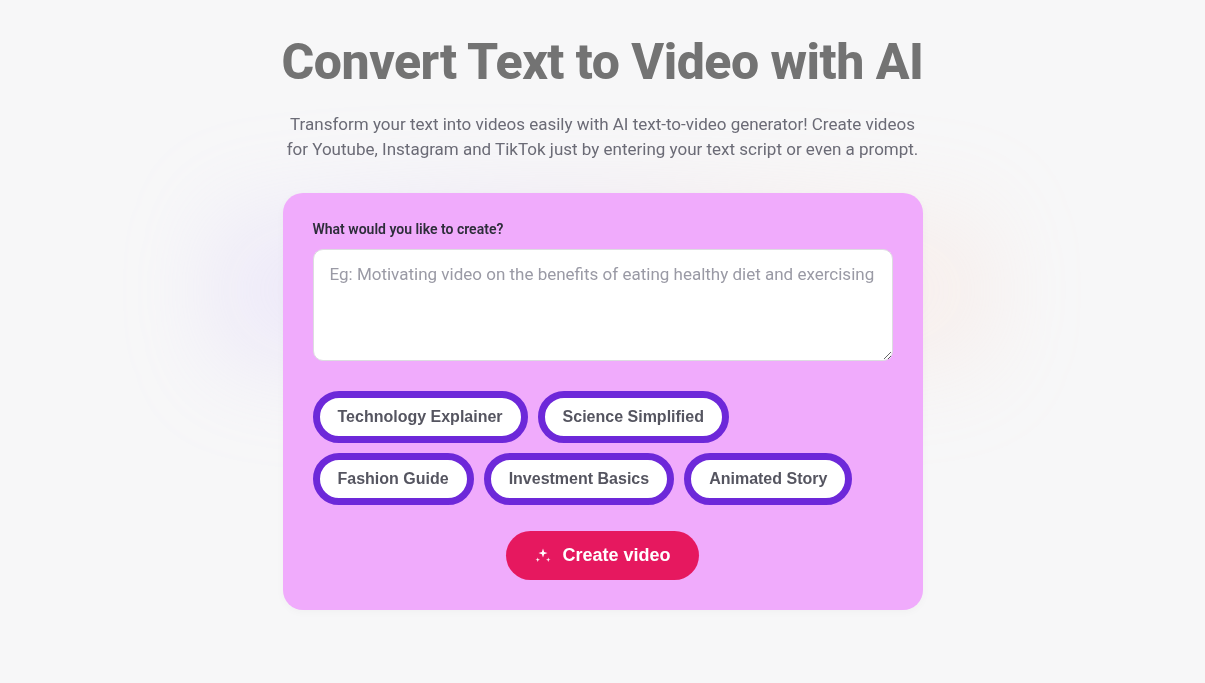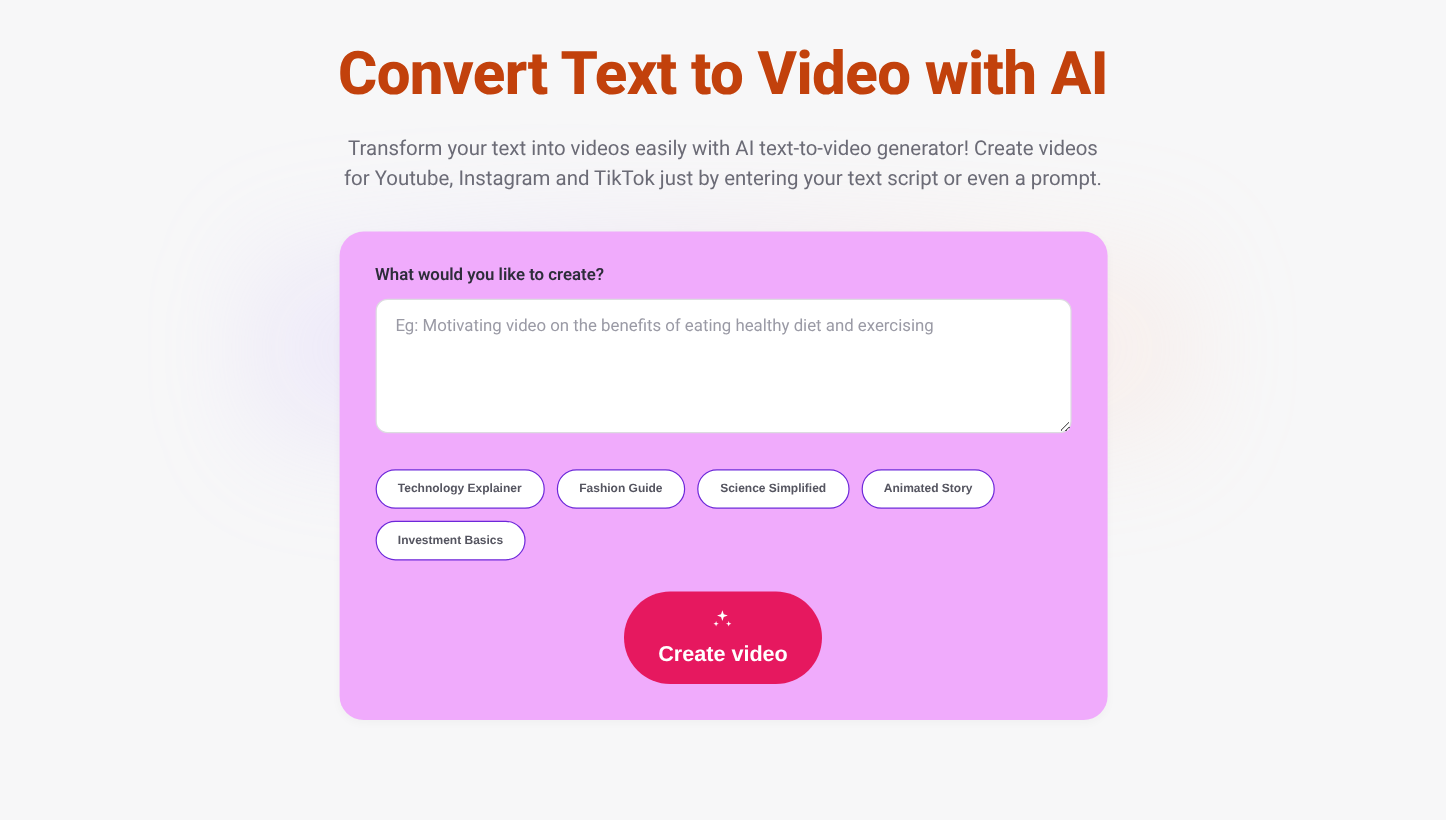--- a/index.html
+++ b/index.html
@@ -38,7 +38,7 @@
     .title {
       font-size: 50px;
       font-weight: 800;
-      color: #c2410c;
+      color: #737373;
       text-align: center;
       line-height: 1.2;
       max-width: 700px;

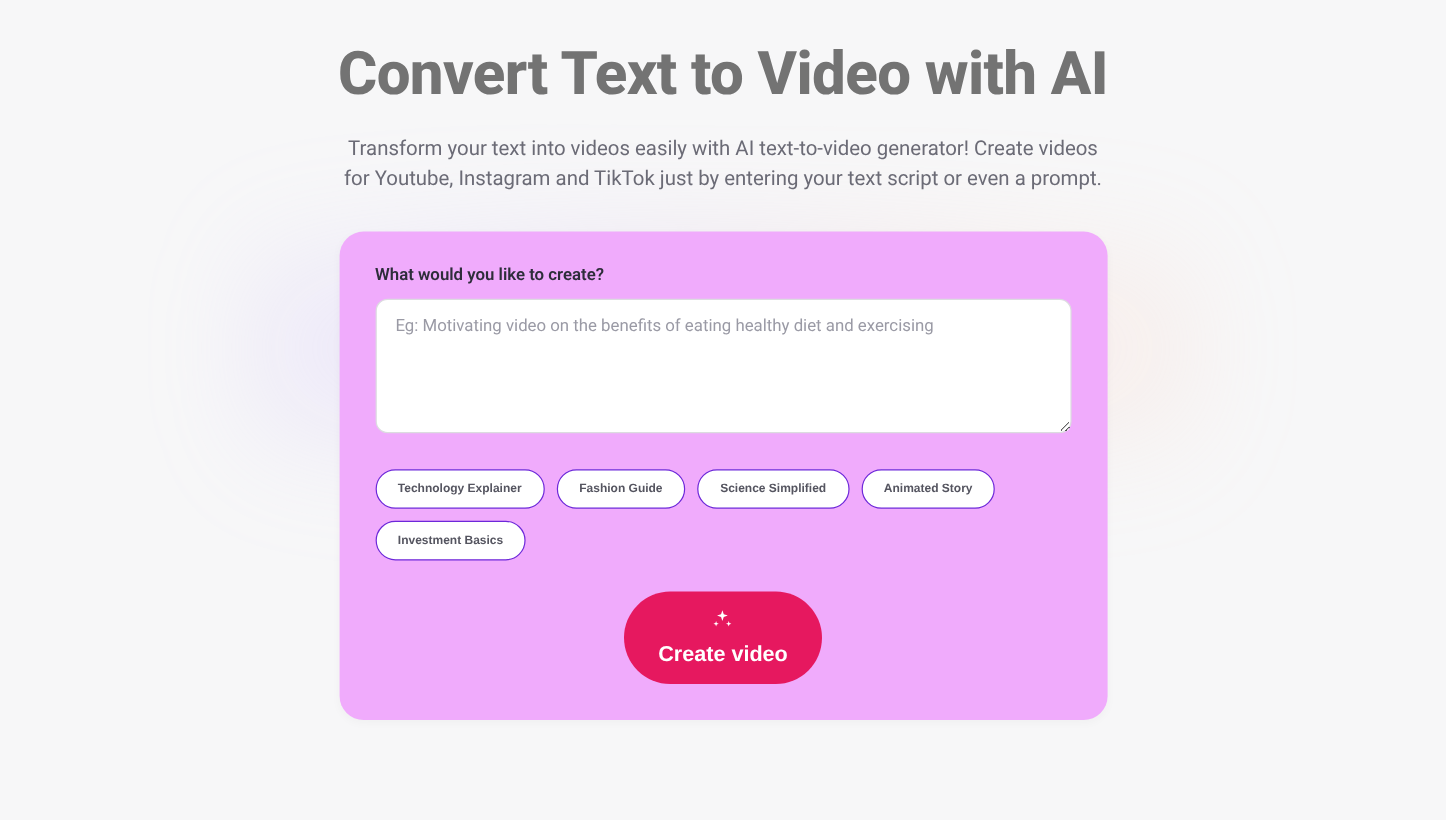--- a/index.html
+++ b/index.html
@@ -73,7 +73,7 @@
       border: 1px solid #dcdce0;
       border-radius: 10px;
       padding: 14px 16px;
-      font-size: 14px;
+      font-size: 17px;
       font-family: inherit;
       color: #2d2d3a;
       resize: vertical;

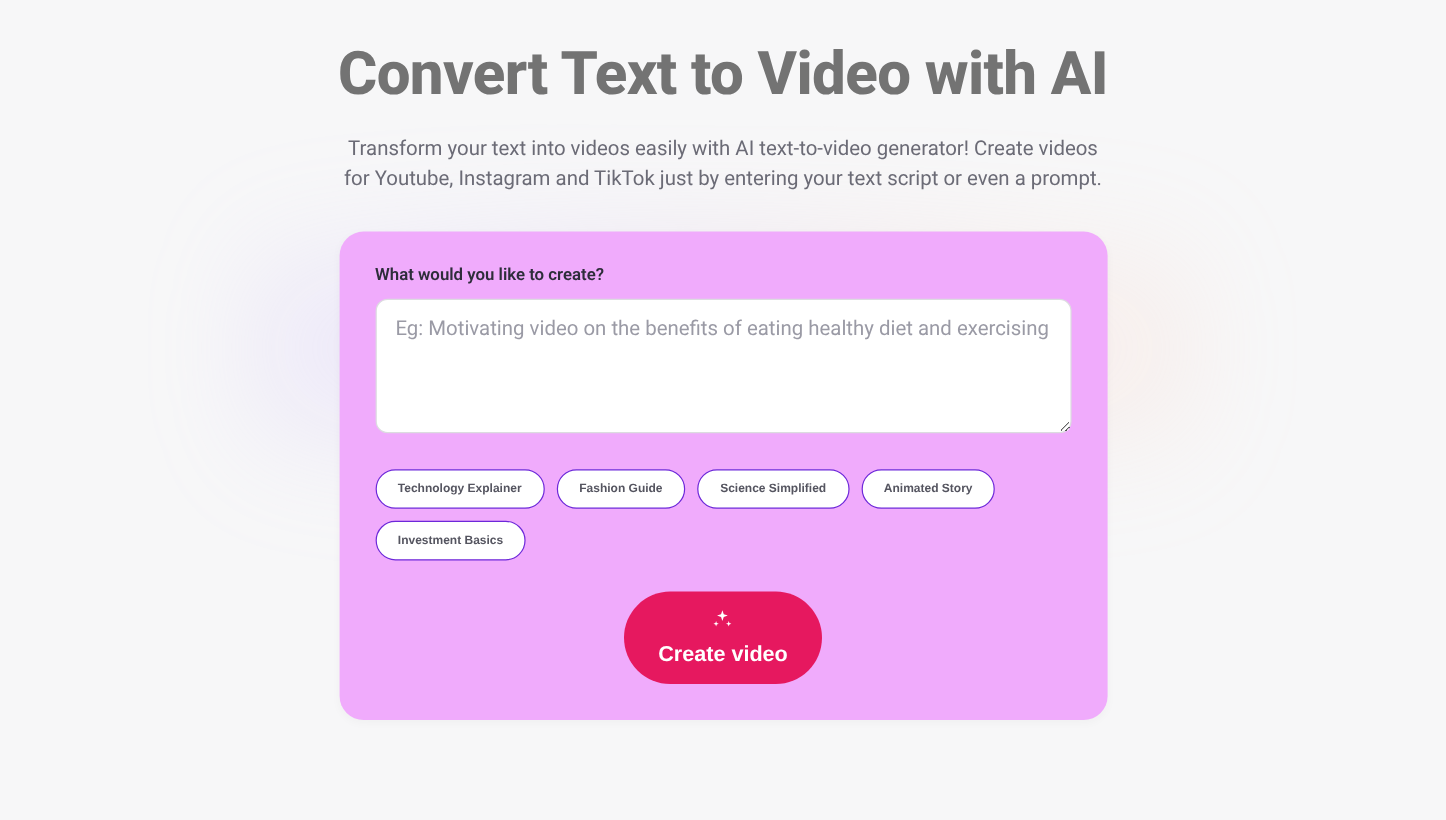--- a/index.html
+++ b/index.html
@@ -89,11 +89,11 @@
       margin-top: 26px;
     }
     .chip {
-      border: 1px solid #6d28d9;
+      border: 7px solid #6d28d9;
       background: #ffffff;
       border-radius: 999px;
       padding: 10px 18px;
-      font-size: 10px;
+      font-size: 16px;
       font-weight: 600;
       color: #555560;
       cursor: pointer;

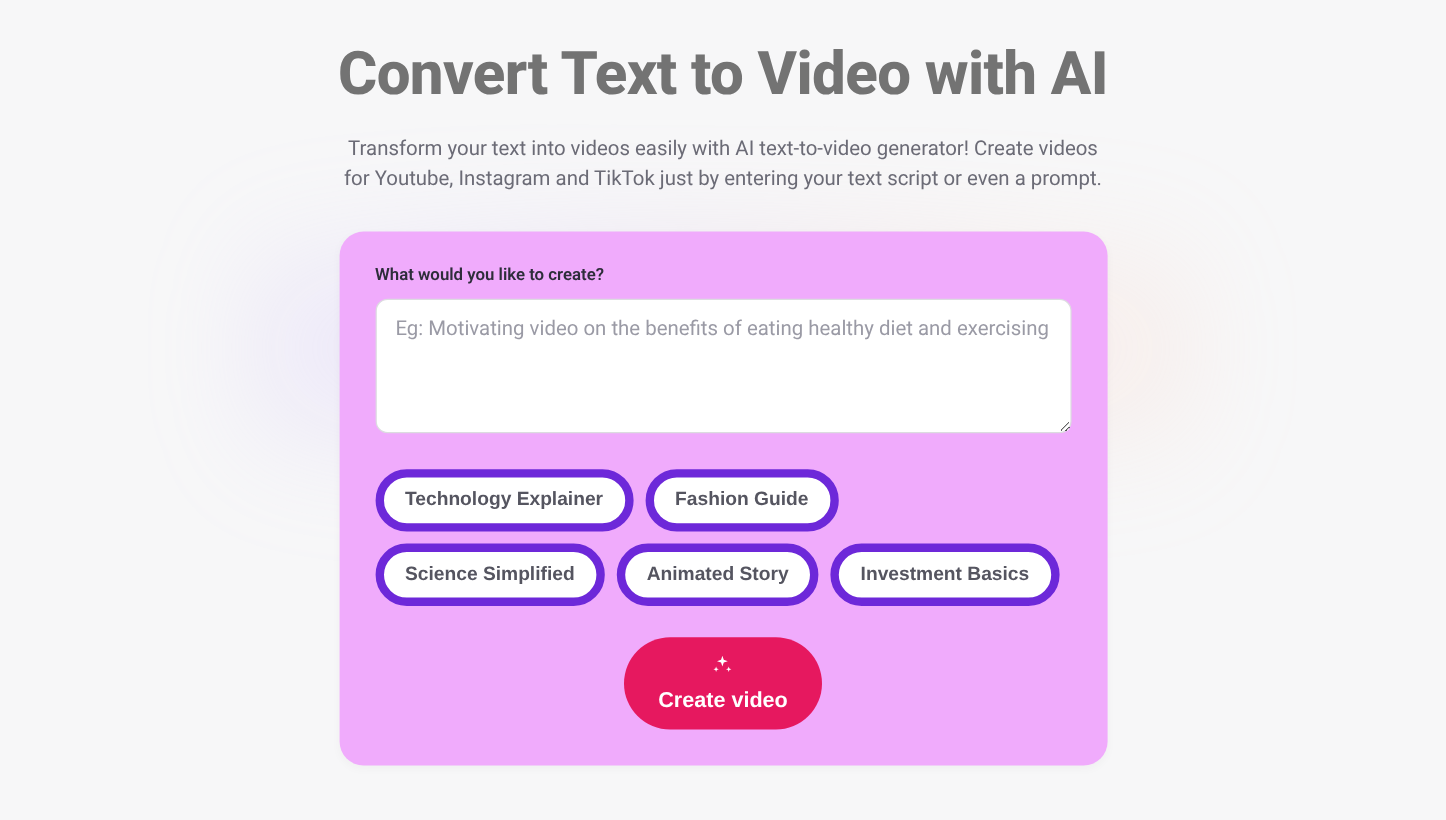--- a/index.html
+++ b/index.html
@@ -139,8 +139,8 @@
 
     <div class="chips">
       <button class="chip">Technology Explainer</button>
+      <button class="chip">Science Simplified</button>
       <button class="chip">Fashion Guide</button>
-      <button class="chip">Science Simplified</button>
       <button class="chip">Animated Story</button>
       <button class="chip">Investment Basics</button>
     </div>

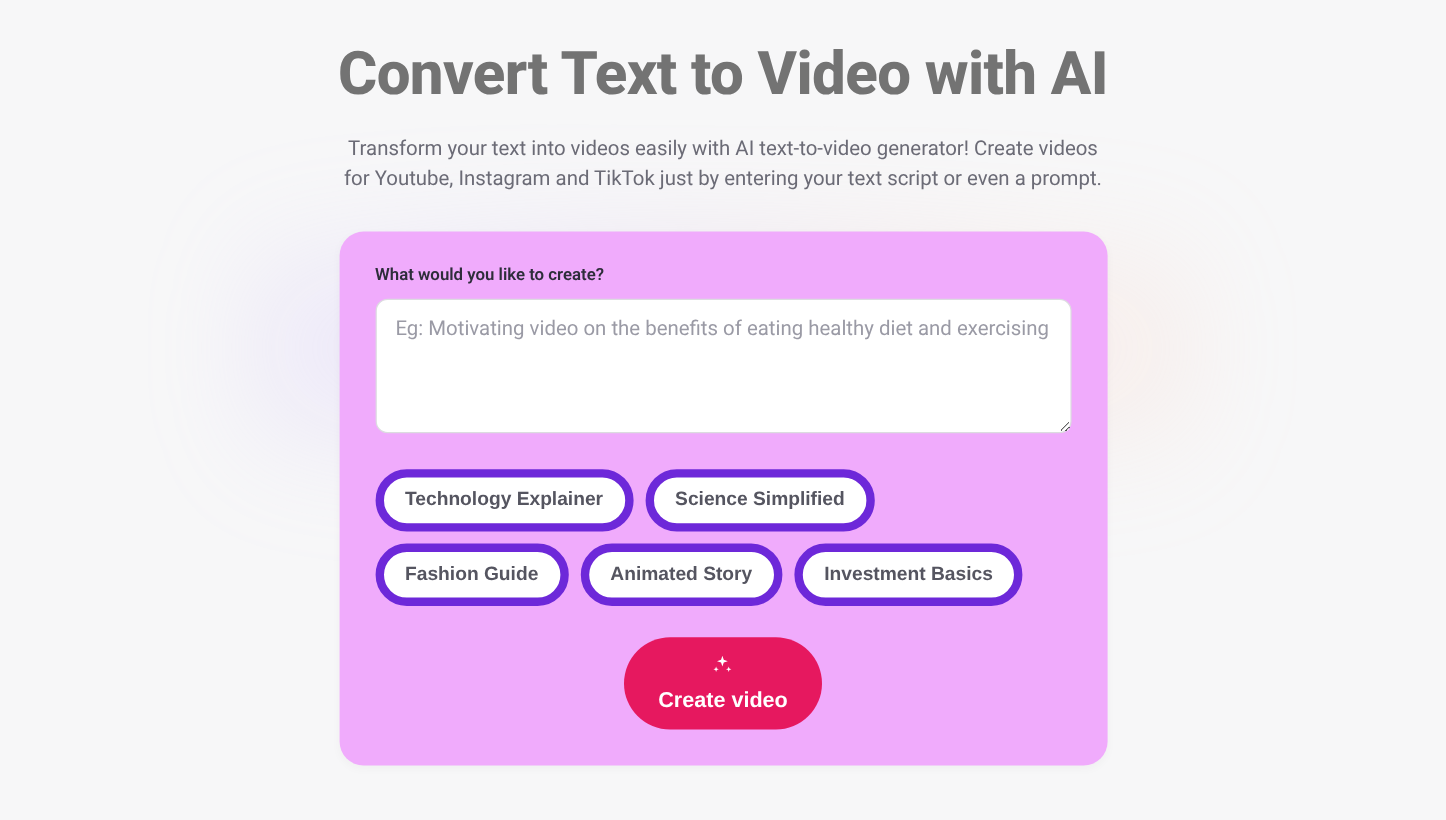--- a/index.html
+++ b/index.html
@@ -141,8 +141,8 @@
       <button class="chip">Technology Explainer</button>
       <button class="chip">Science Simplified</button>
       <button class="chip">Fashion Guide</button>
+      <button class="chip">Investment Basics</button>
       <button class="chip">Animated Story</button>
-      <button class="chip">Investment Basics</button>
     </div>
 
     <div class="create-btn-wrapper">

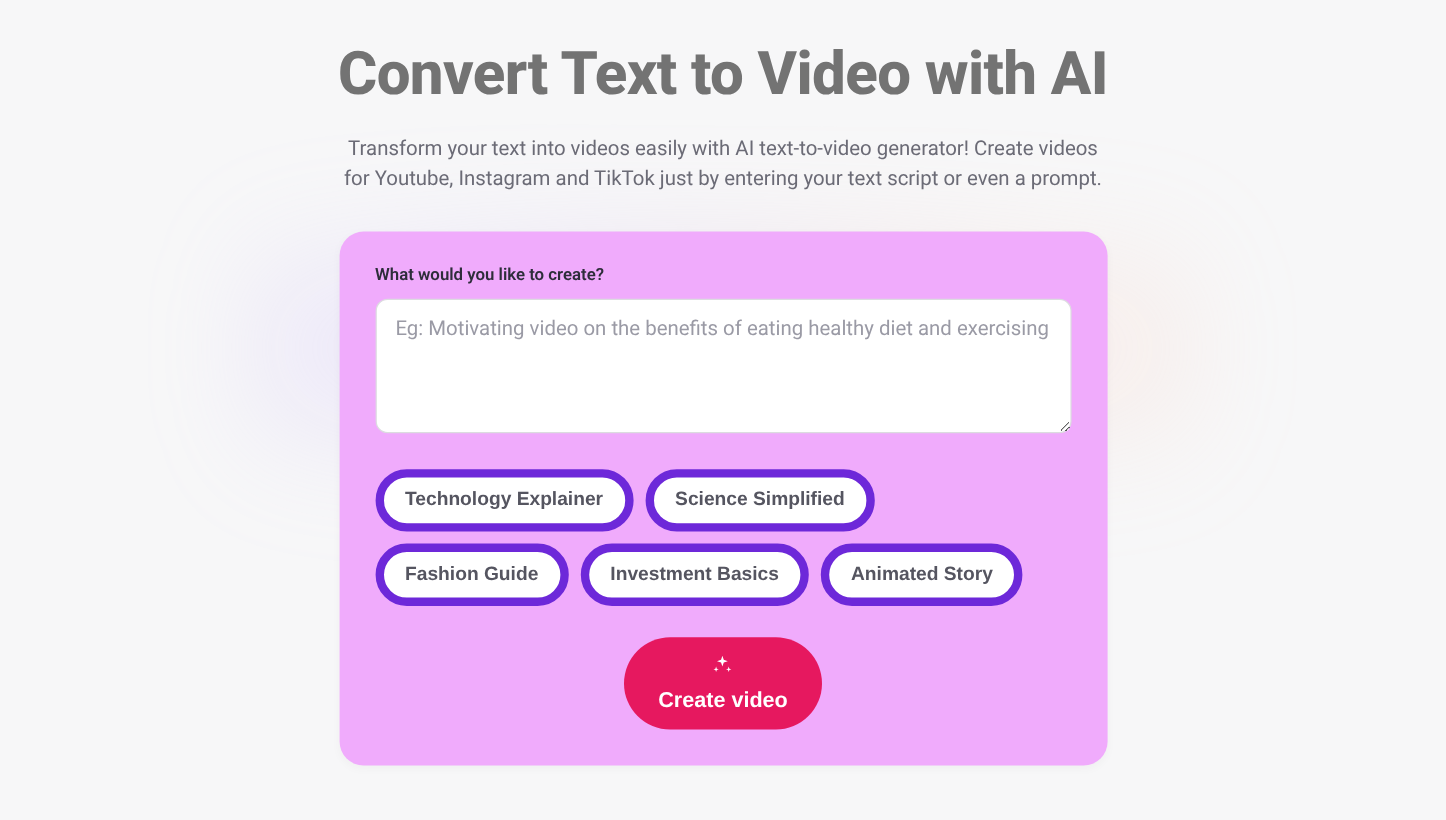--- a/index.html
+++ b/index.html
@@ -116,7 +116,6 @@
       display: inline-flex;
       align-items: center;
       gap: 10px;
-      flex-direction: column;
     }
     .sparkle-icon {
       width: 18px;

